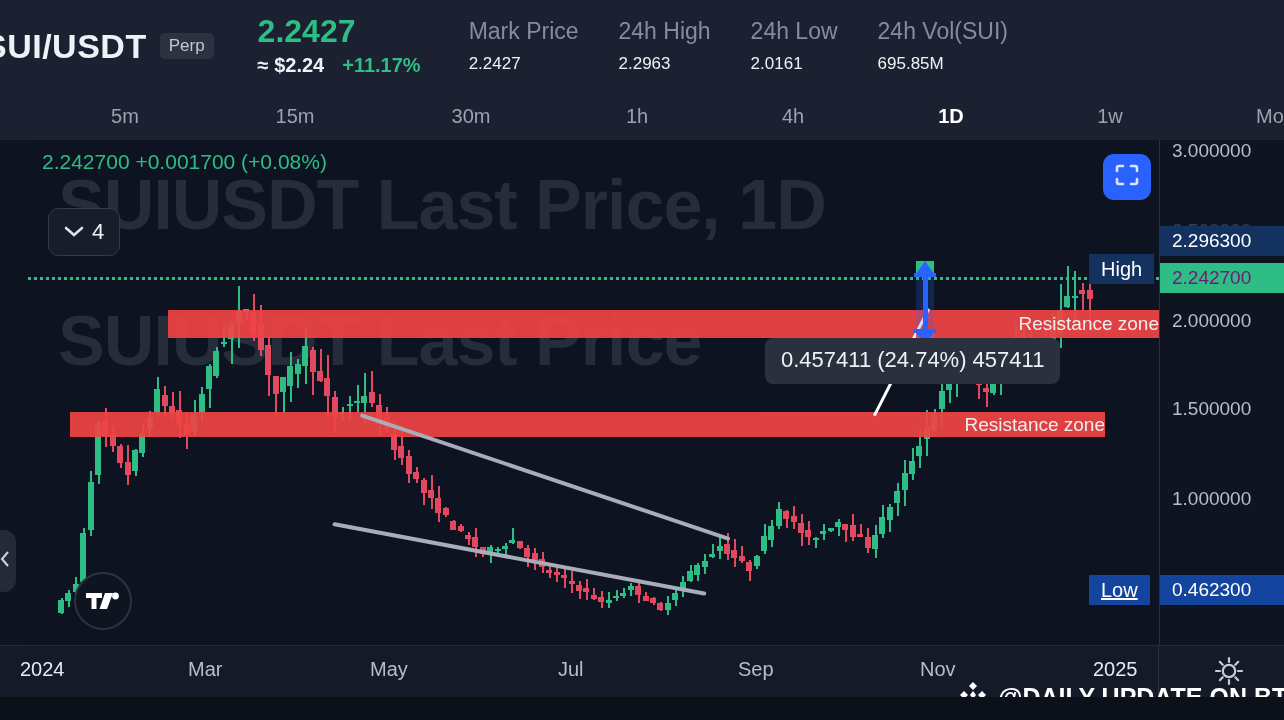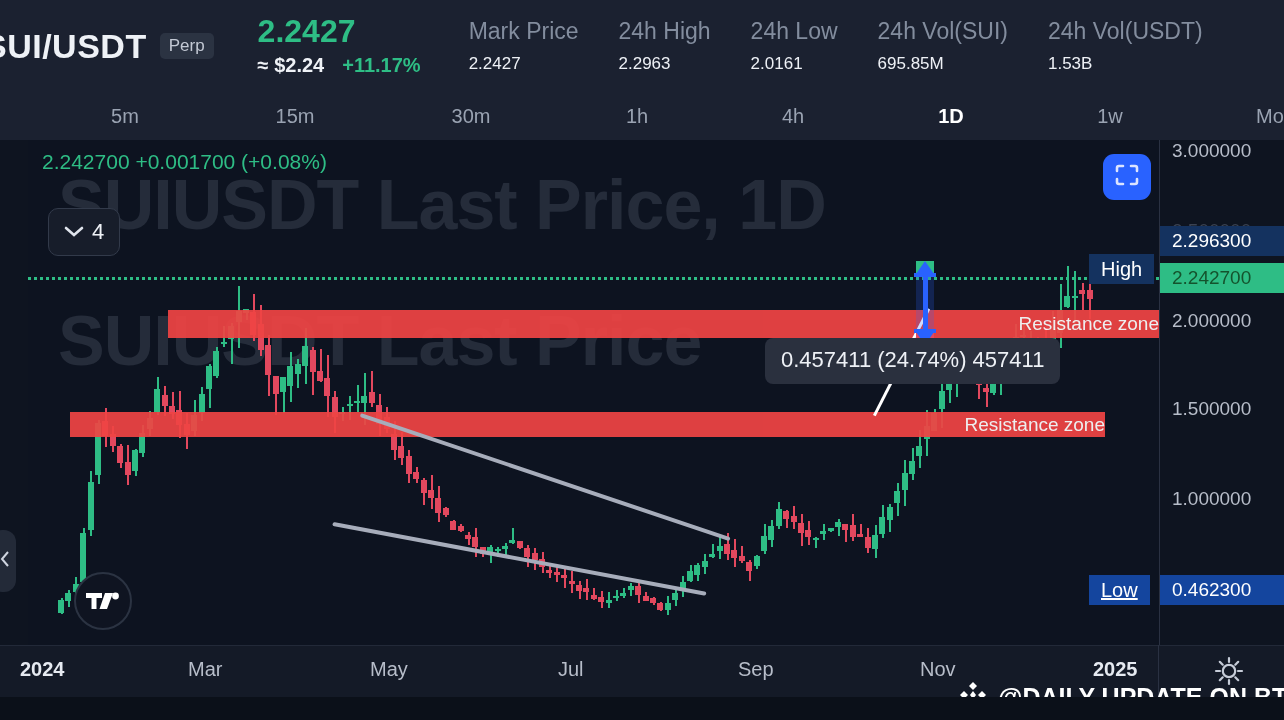--- a/index.html
+++ b/index.html
@@ -221,10 +221,6 @@
           <div class="stat-label">24h Vol(SUI)</div>
           <div class="stat-value">695.85M</div>
         </div>
-        <div class="stat">
-          <div class="stat-label">24h Vol(USDT)</div>
-          <div class="stat-value">1.53B</div>
-        </div>
       </div>
   </div>
 

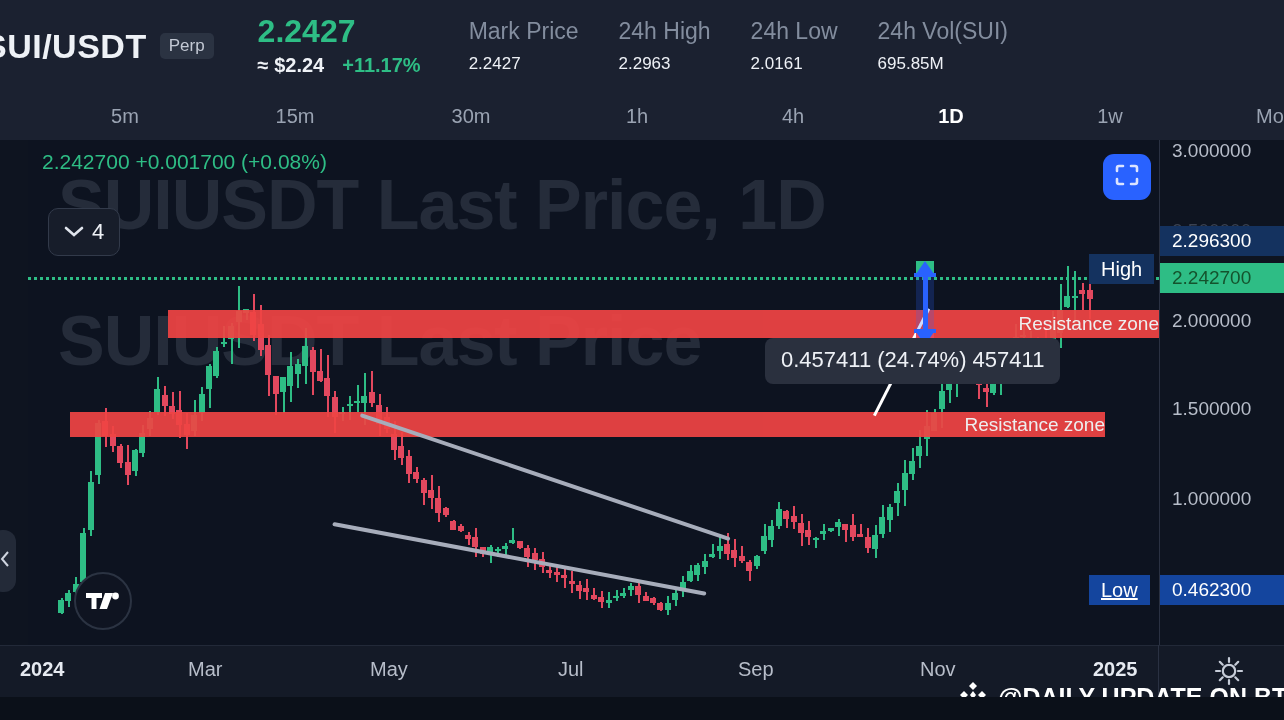--- a/index.html
+++ b/index.html
@@ -153,7 +153,7 @@
   }
   .badge-high { background: #14325f; color: #ffffff; }
   .badge-low { background: #14459e; color: #ffffff; }
-  .badge-last { background: #2ebd85; color: #14532d; }
+  .badge-last { background: #2ebd85; color: #701a75; }
   .side-tag {
     position: absolute; height: 30px; display: flex; align-items: center;
     justify-content: center; padding: 0 12px; font-size: 20px; color: #fff;

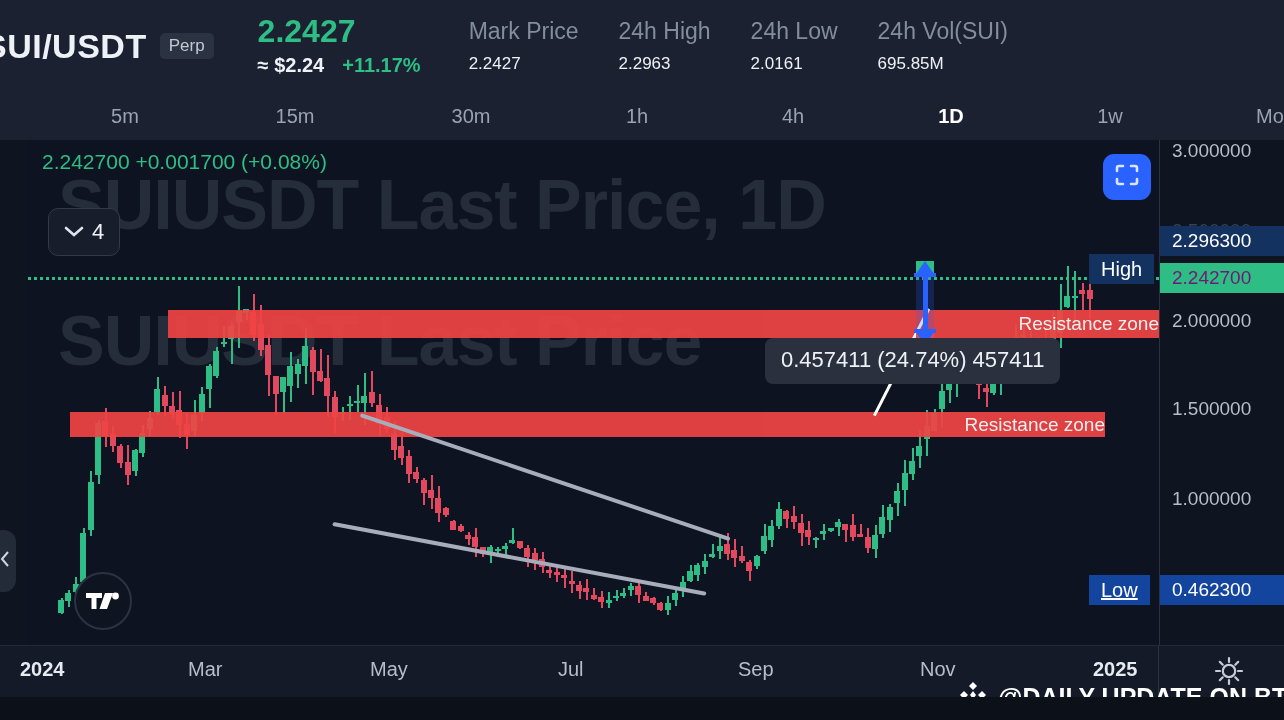--- a/index.html
+++ b/index.html
@@ -169,7 +169,7 @@
   .ta-label {
     position: absolute; top: 12px; font-size: 20px; color: #b7bdc9; white-space: nowrap;
   }
-  .ta-label.bold { color: #e6eaf1; font-weight: bold; }
+  .ta-label.bold { color: #e6eaf1; font-weight: normal; }
   .gear { position: absolute; left: 1214px; top: 656px; cursor: pointer; }
   .axis-divider { position: absolute; left: 1158px; top: 645px; width: 1px; height: 52px; background: #2a3142; }
 

